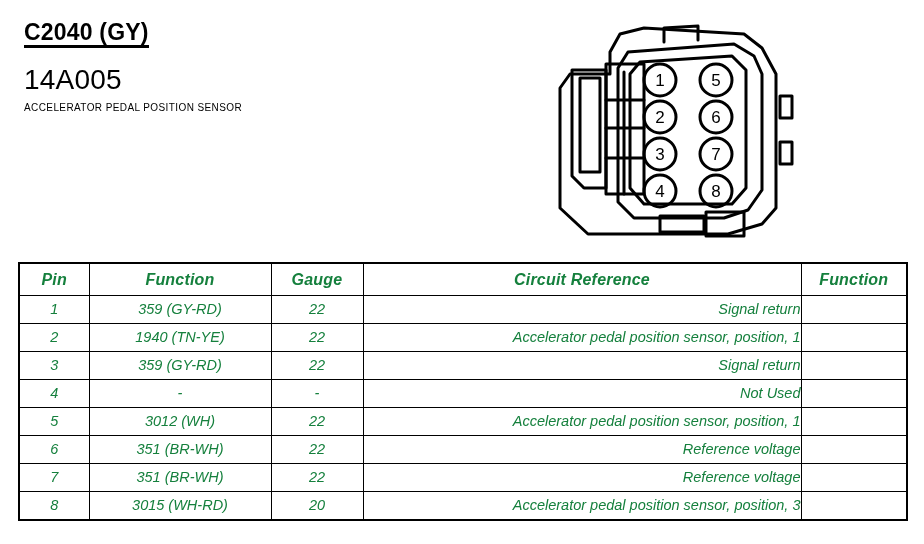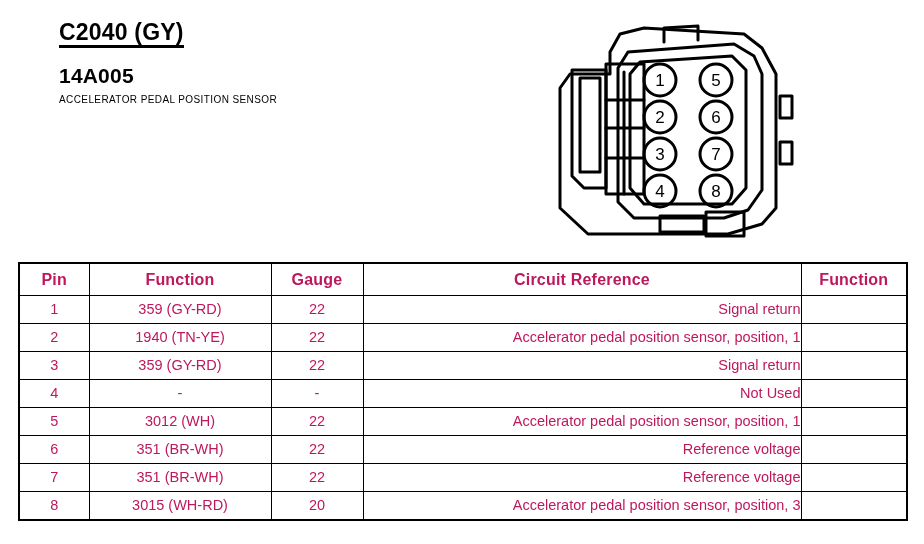--- a/index.html
+++ b/index.html
@@ -22,7 +22,6 @@
     left: 24px;
     top: 20px;
     width: 430px;
-    margin-left: 35px;
   }
   #connector-title {
     font-size: 23px;

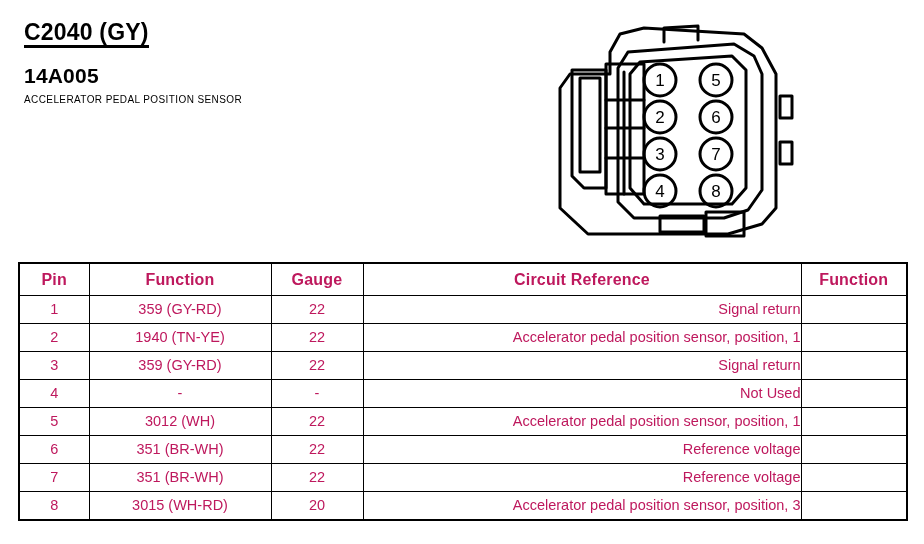--- a/index.html
+++ b/index.html
@@ -33,8 +33,8 @@
     padding-bottom: 1px;
   }
   #part-number {
-    font-size: 21px;
-    font-weight: bold;
+    font-size: 28px;
+    font-weight: normal;
     margin-top: 17px;
     line-height: 1.05;
     letter-spacing: 0.2px;

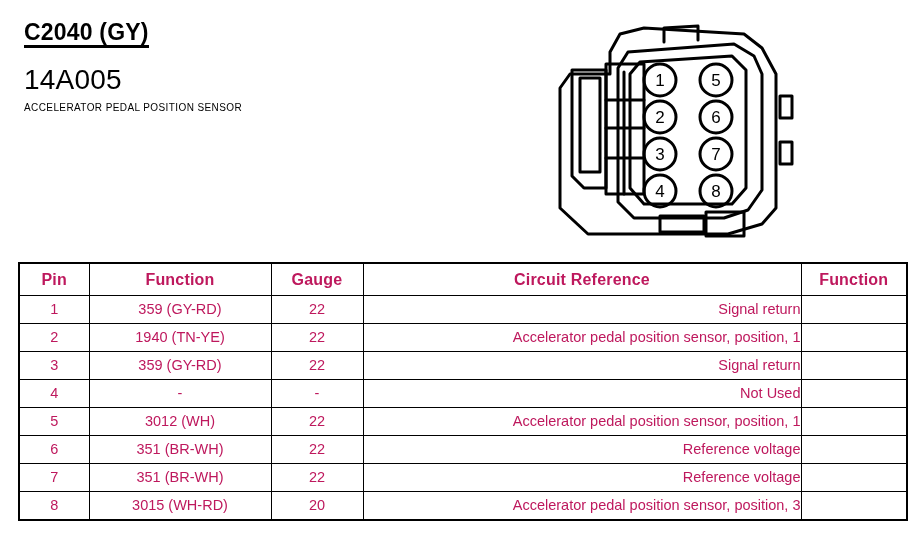--- a/index.html
+++ b/index.html
@@ -87,7 +87,8 @@
     font-size: 14.5px;
     font-weight: normal;
     line-height: 1;
-    color: #be185d;
+    color: #15803d;
+    font-style: italic;
   }
   table#pin-table thead th {
     font-weight: bold;

